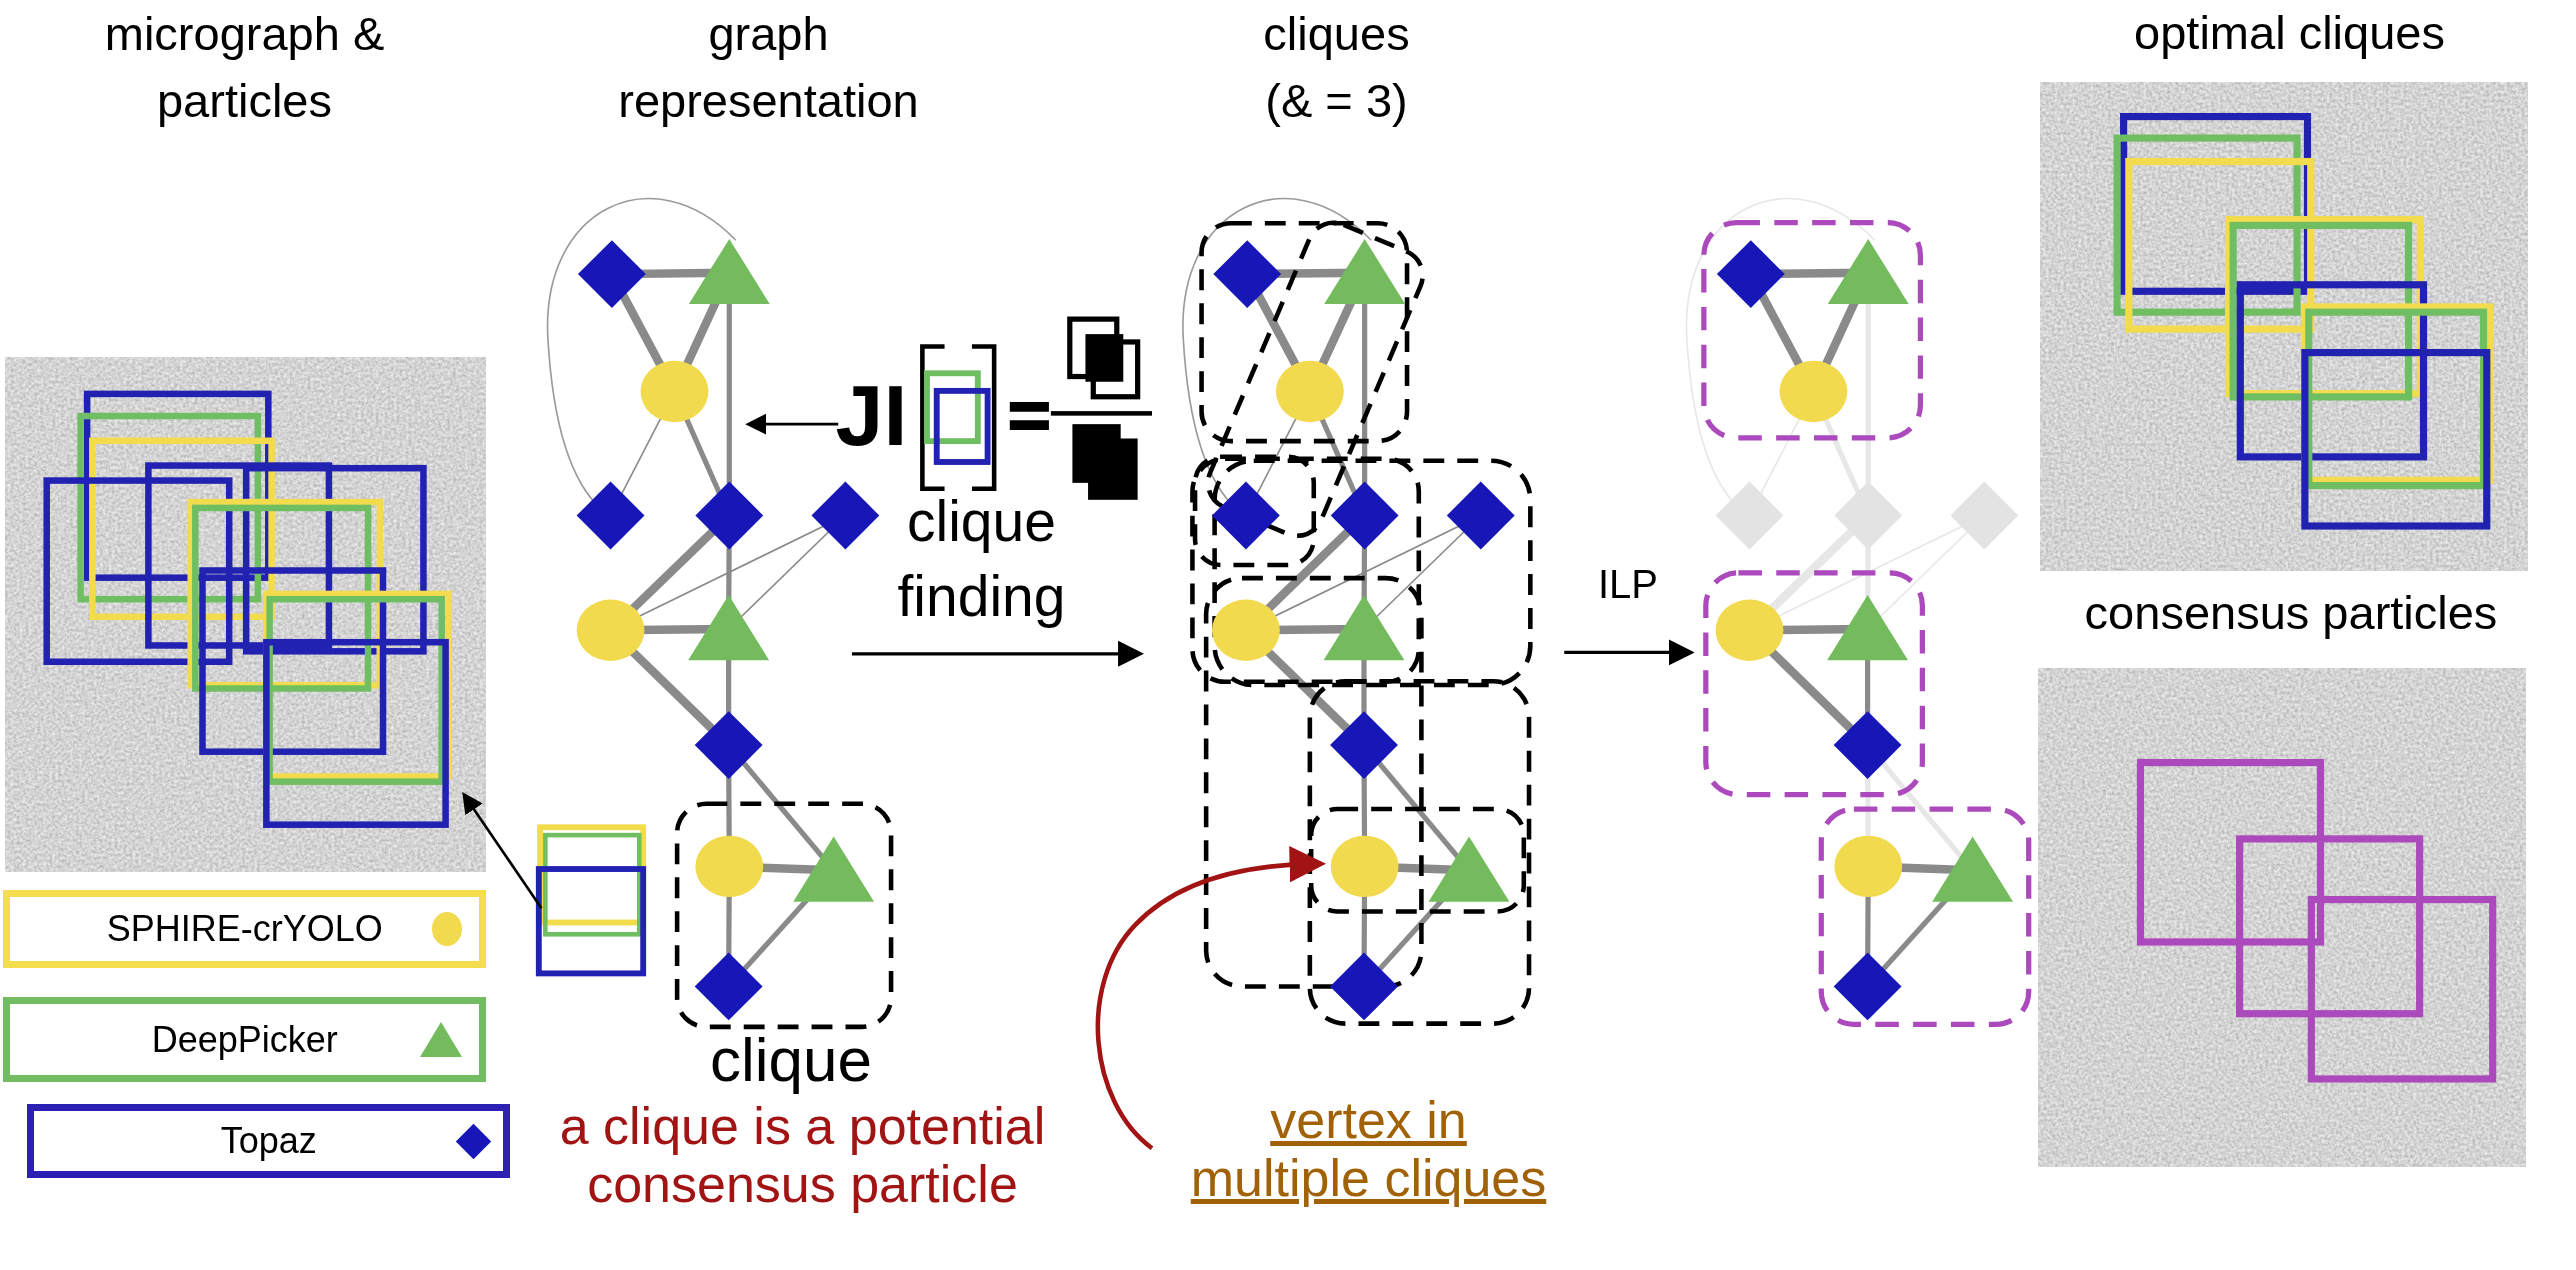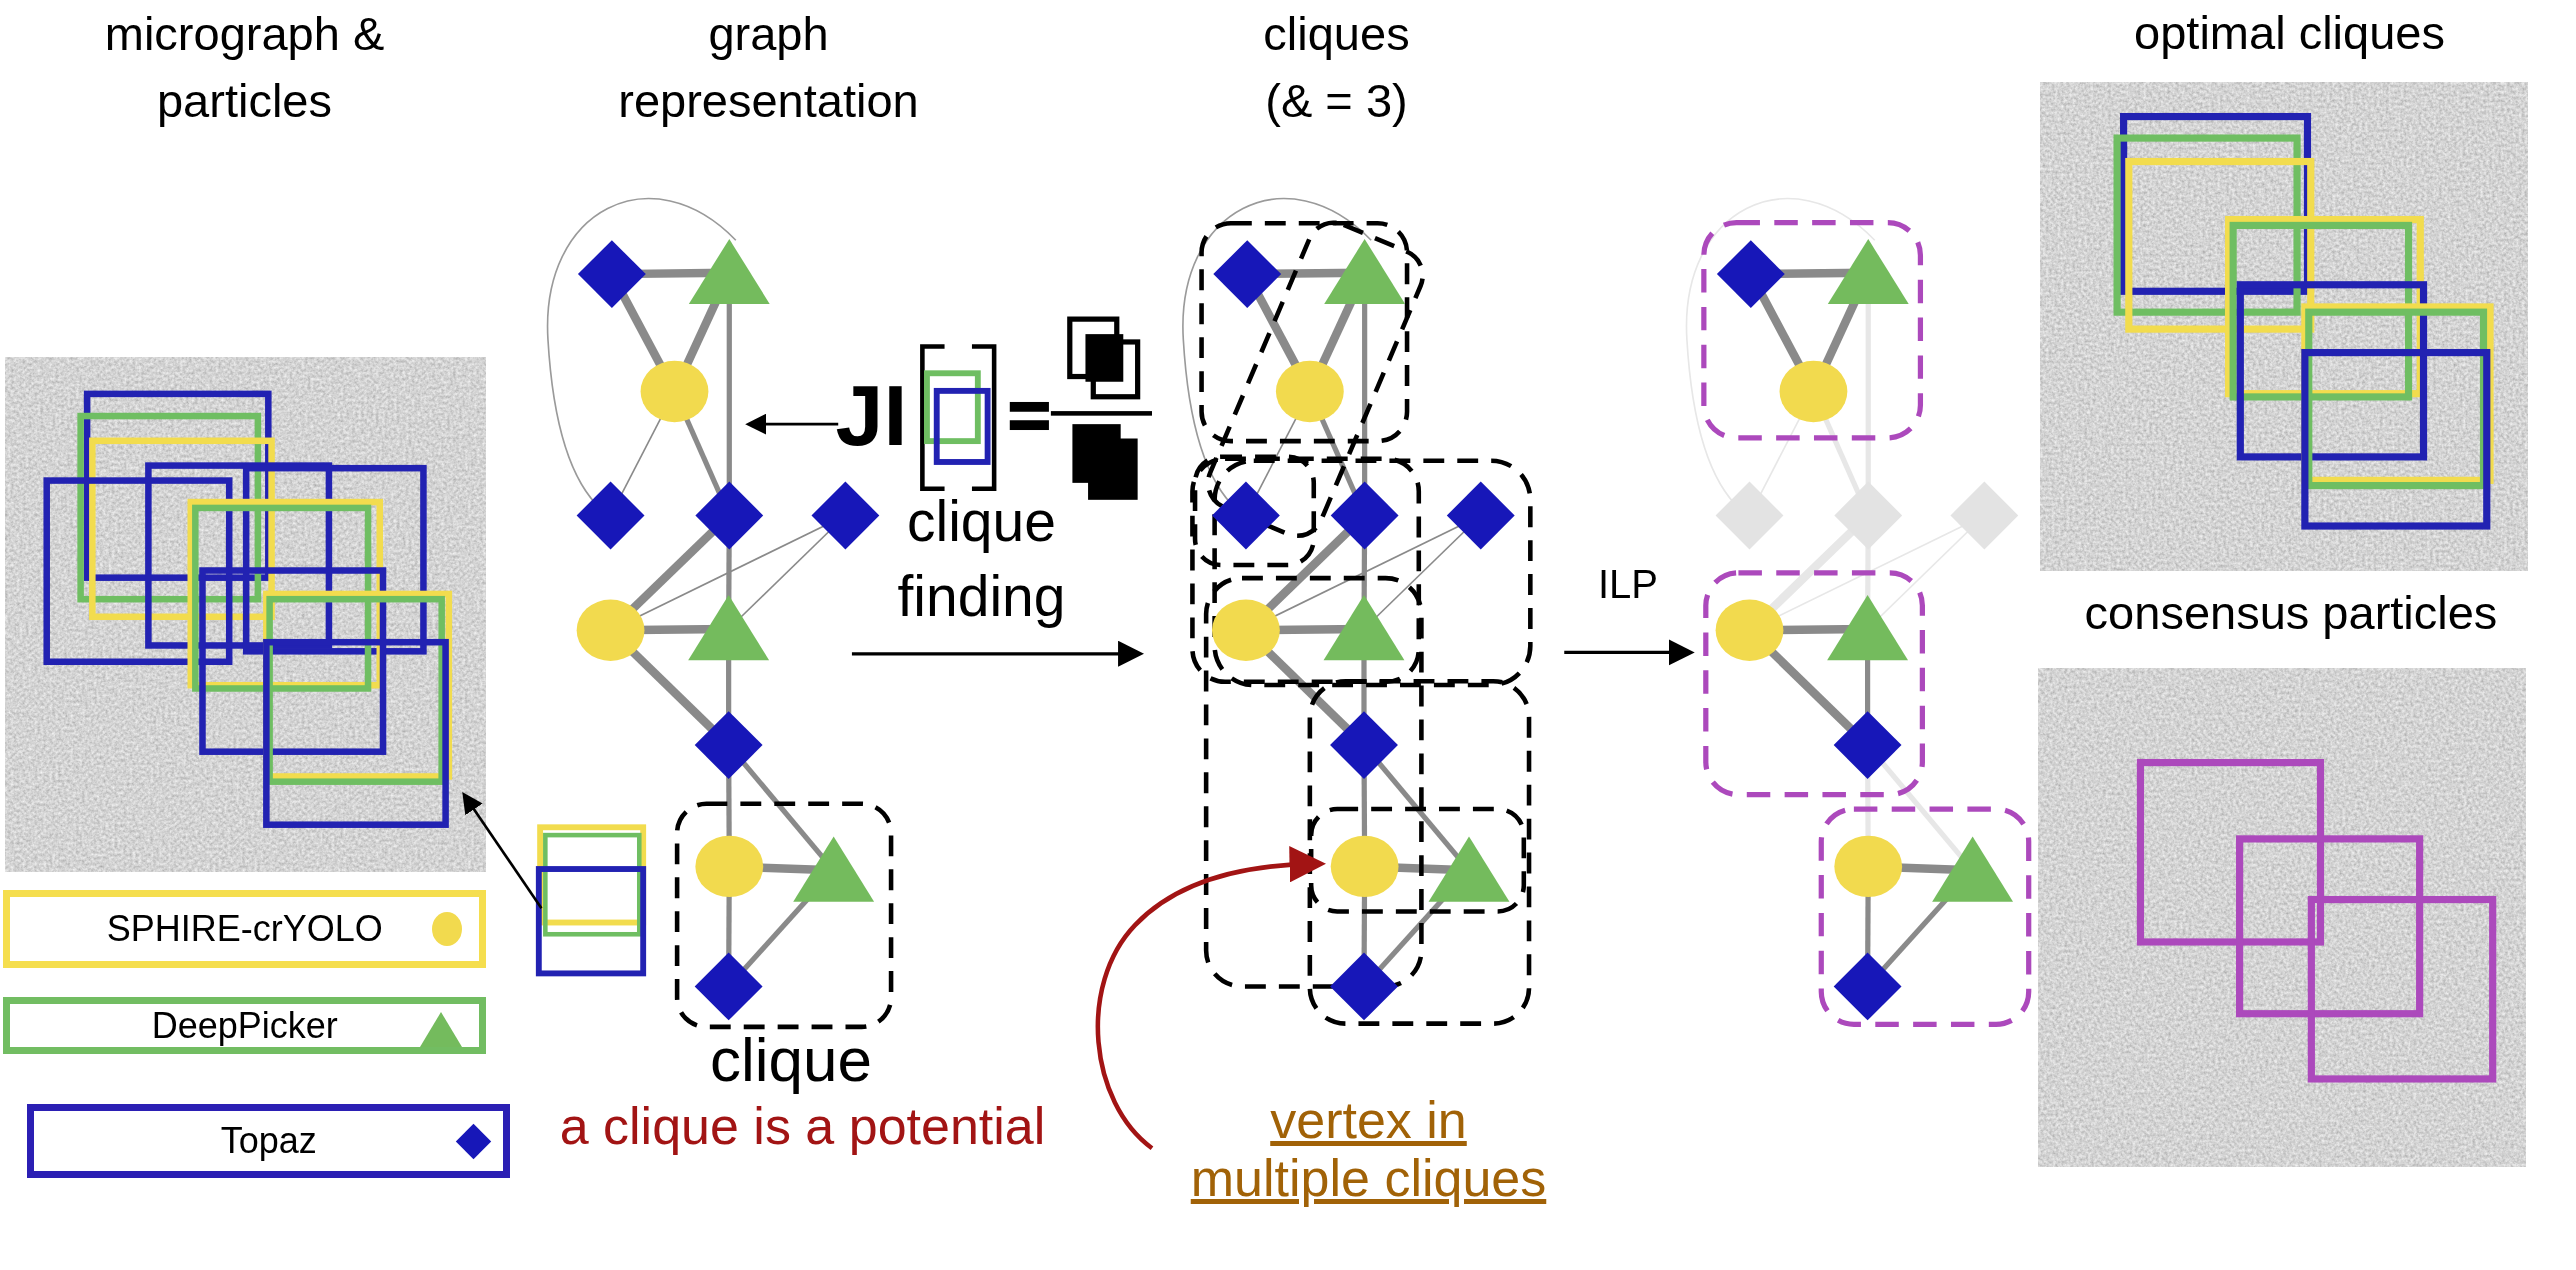--- a/index.html
+++ b/index.html
@@ -20,7 +20,7 @@
   .leg{position:absolute;left:3.3px;width:483px;display:flex;align-items:center;justify-content:center;
        background:#fff;box-sizing:border-box;border-style:solid;}
   #leg1{top:890px;height:78px;border-width:7.8px;}
-  #leg2{top:997px;height:57px;border-width:7.8px;align-items:flex-end;}
+  #leg2{top:997px;height:85px;border-width:7.8px;}
   #leg3{top:1104px;height:74px;border-width:7.8px;}
   .leg-label{font-size:36px;}
   .marker{position:absolute;right:17px;}

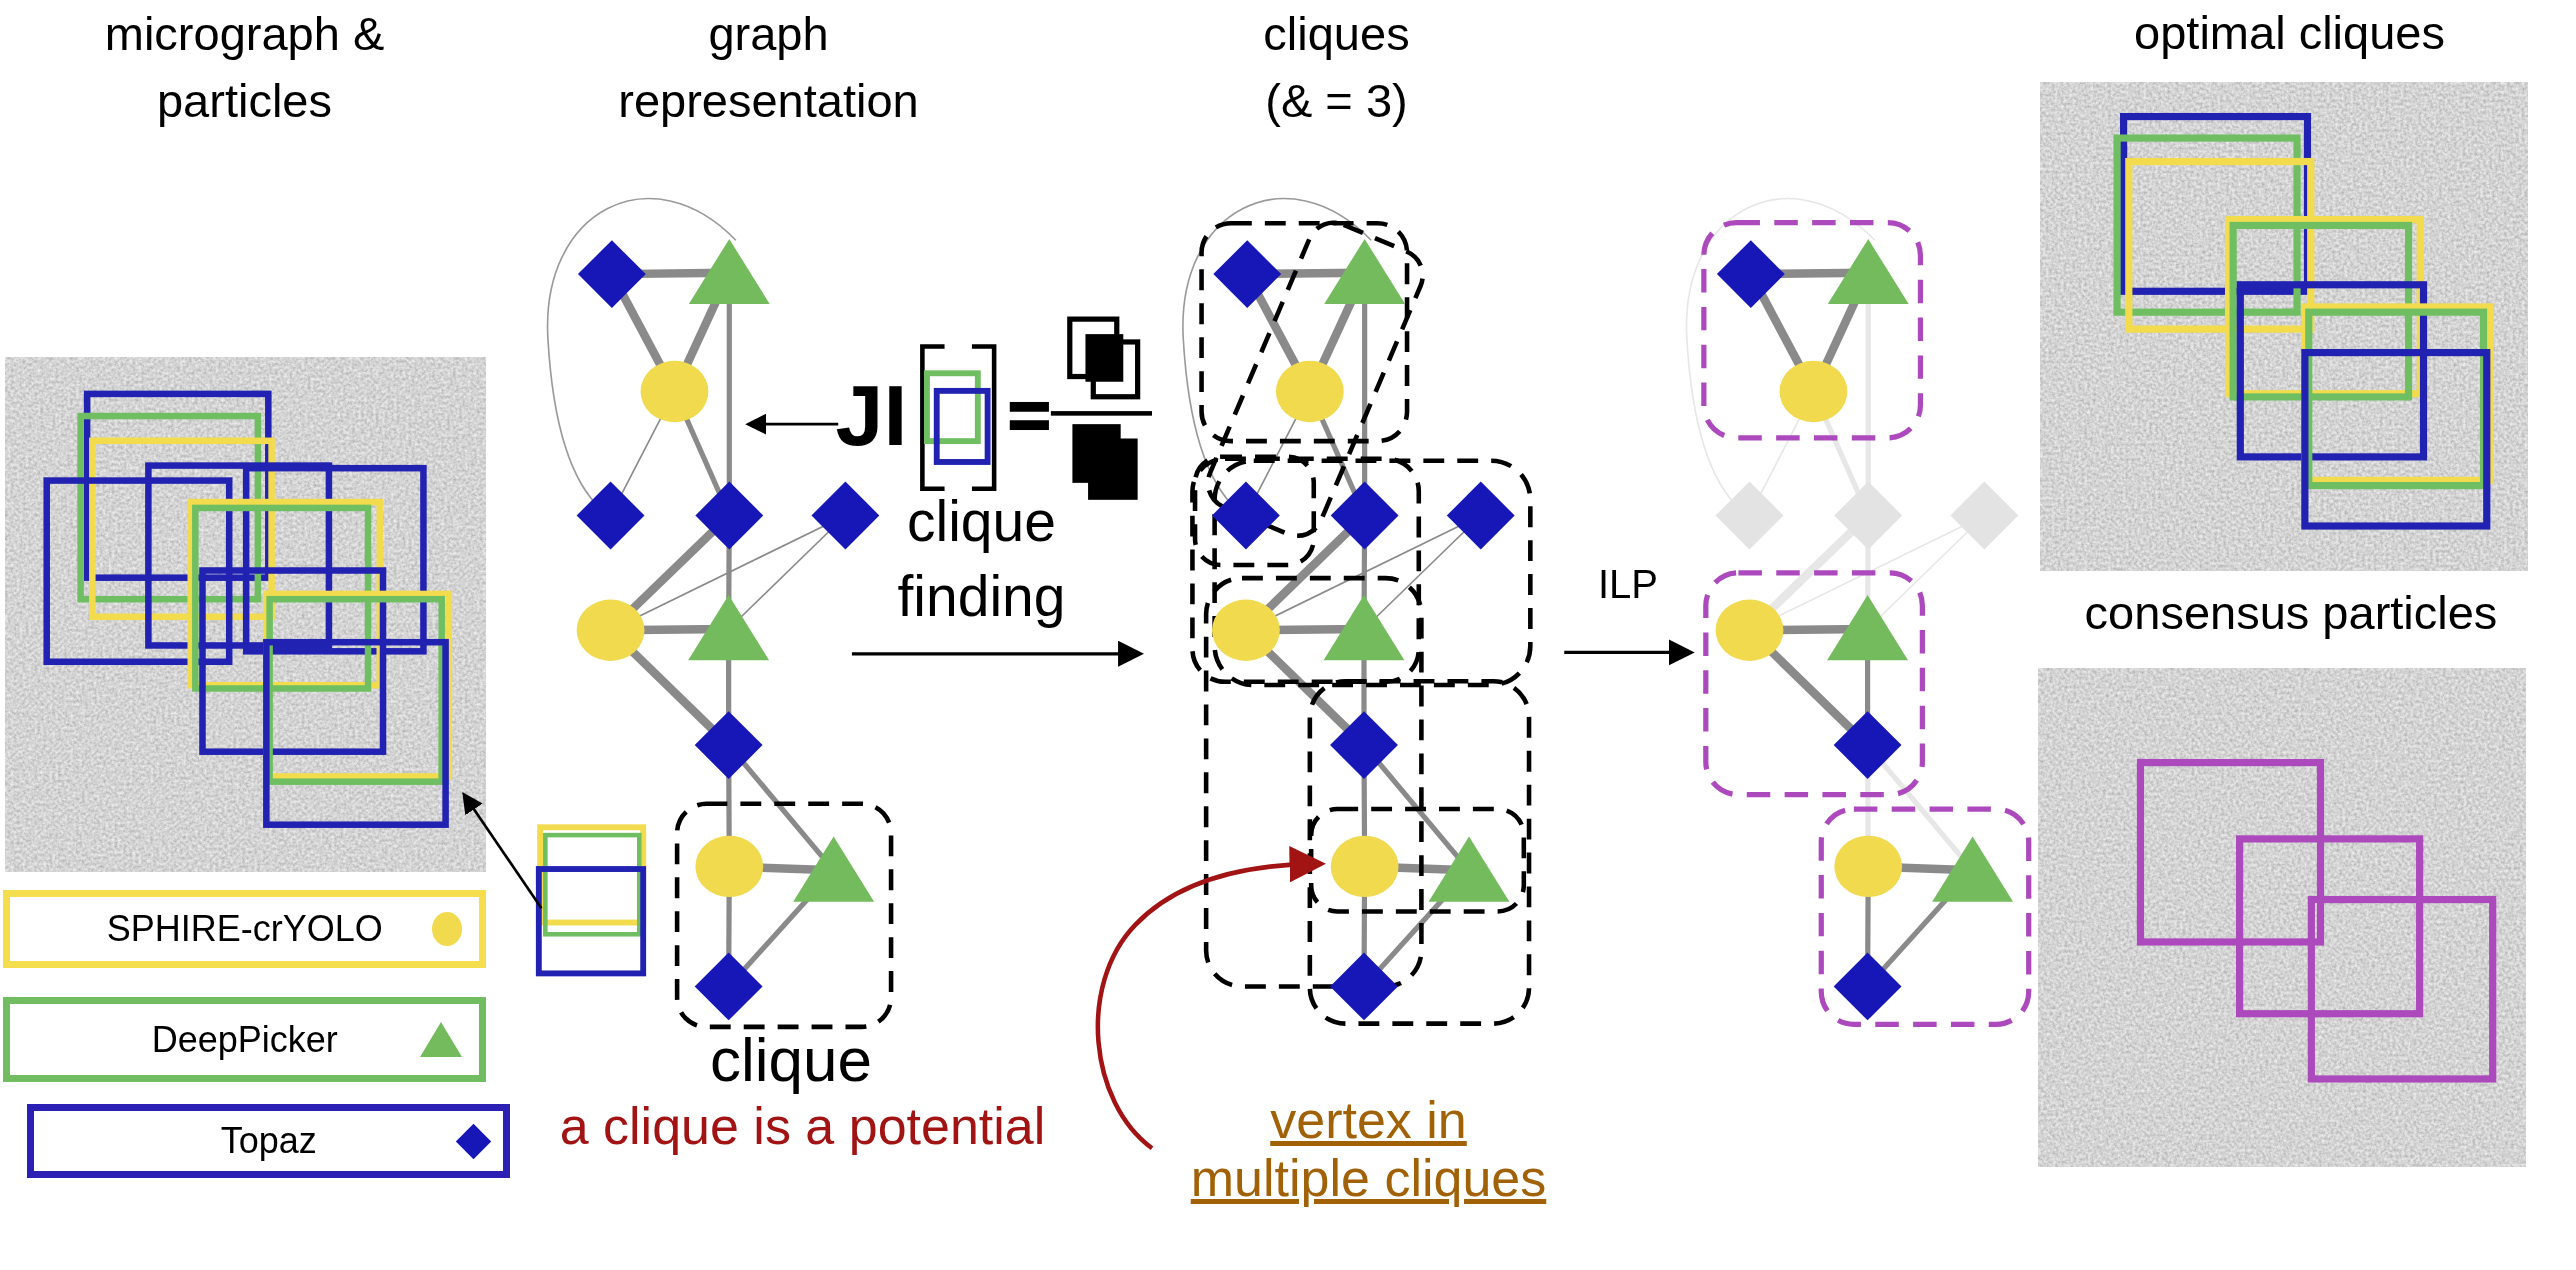--- a/index.html
+++ b/index.html
@@ -44,7 +44,7 @@
   <div id="cliquefinding"><span>clique</span><br><span>finding</span></div>
   <div id="ilp">ILP</div>
   <div id="cliquecap">clique</div>
-  <div class="note" id="note1" style="color: rgb(162, 20, 20);"><span>a clique is a potential</span><br></div>
+  <div class="note" id="note1" style="color: rgb(162, 20, 20);"><span>a clique is a potential</span><br><span>consensus particle</span></div>
   <div class="note" id="note2" style="color: #a16207; text-decoration: underline;"><span>vertex in</span><br><span>multiple cliques</span></div>
 
   <div class="leg" id="leg1" style="border-color: rgb(245, 222, 78);">

